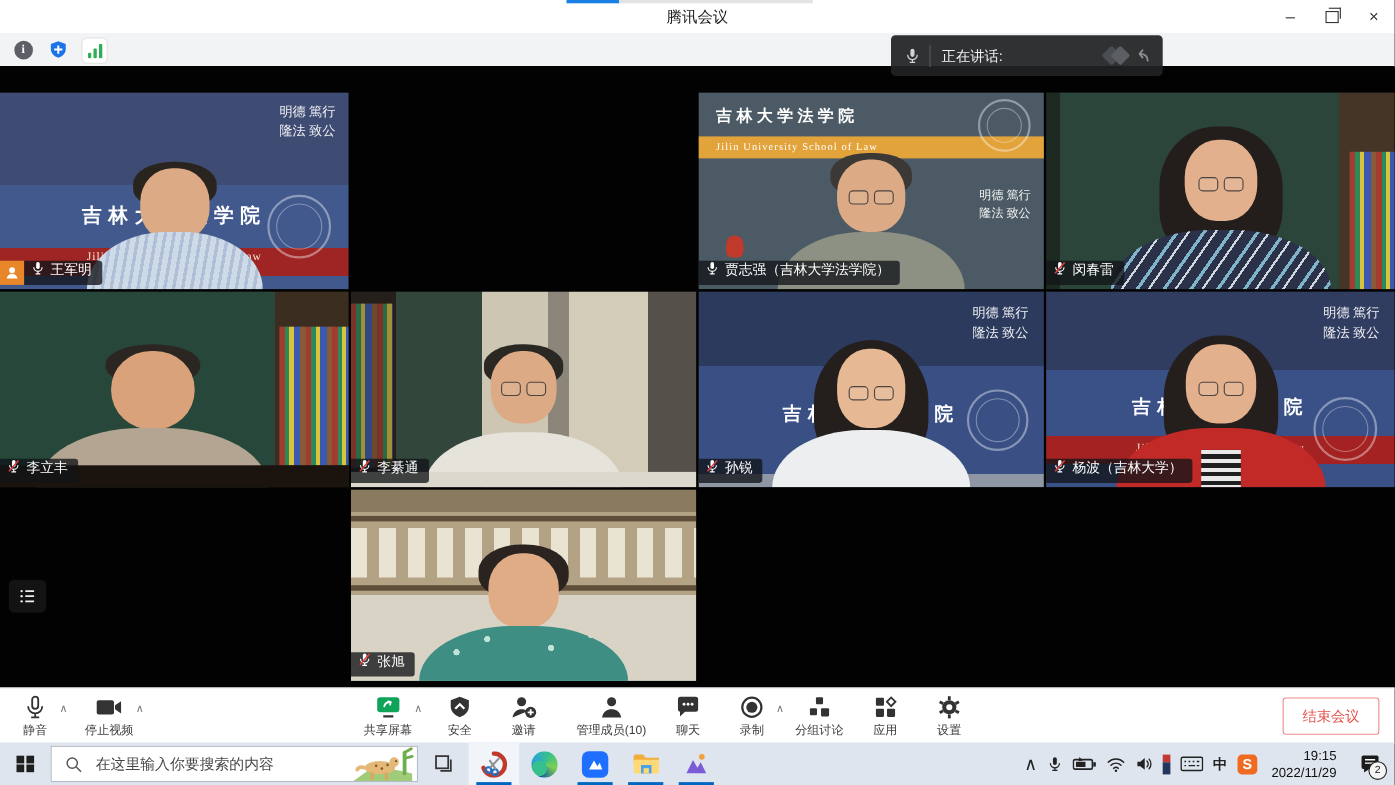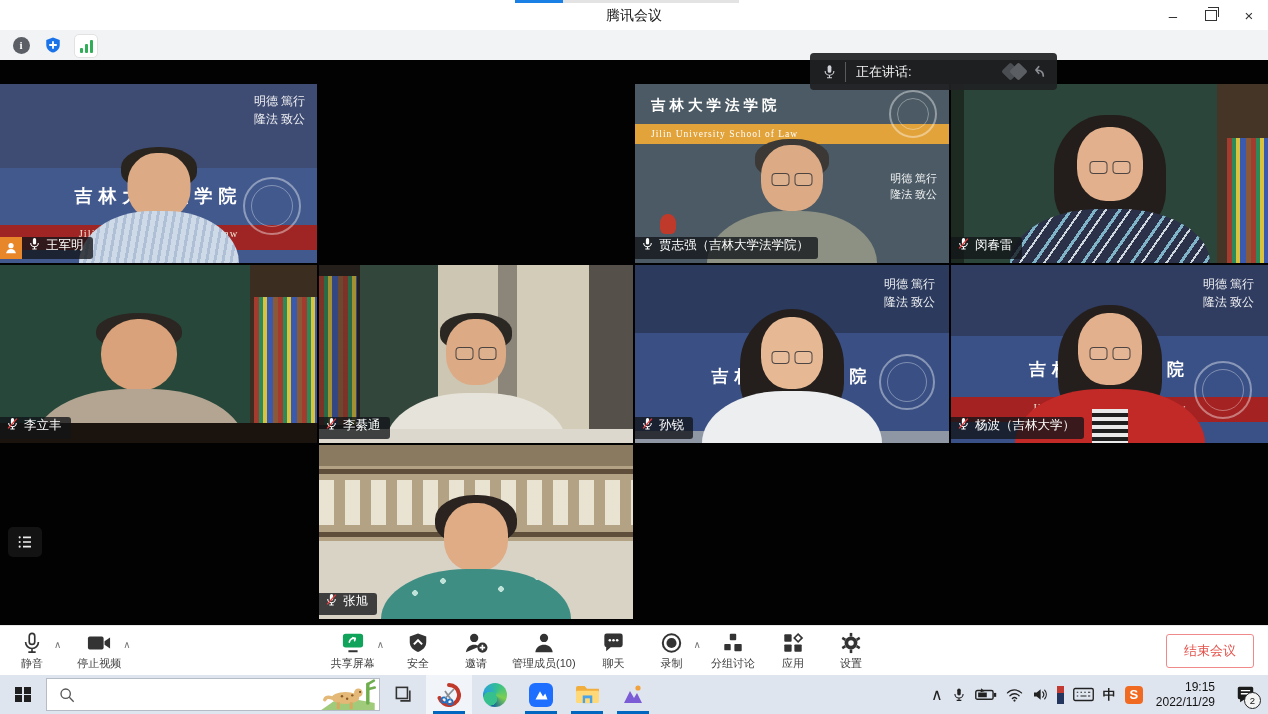--- a/index.html
+++ b/index.html
@@ -33,7 +33,7 @@
   #fullscreen-btn{position:absolute;left:1243px;top:36px;width:18px;height:18px}
 
   
-  #speaking{position:absolute;left:810px;top:53px;width:247px;height:37px;background:rgba(32,33,36,.93);border-radius:4px;
+  #speaking{position:absolute;left:810px;top:32px;width:247px;height:37px;background:rgba(32,33,36,.93);border-radius:4px;
             display:flex;align-items:center;z-index:30;color:#f1f1f1;font-size:13px}
   #speaking .sep{width:1px;height:20px;background:#5a5a5a;margin:0 10px 0 8px}
   #speaking .deco{margin-left:auto;display:flex;align-items:center;gap:2px;padding-right:10px}

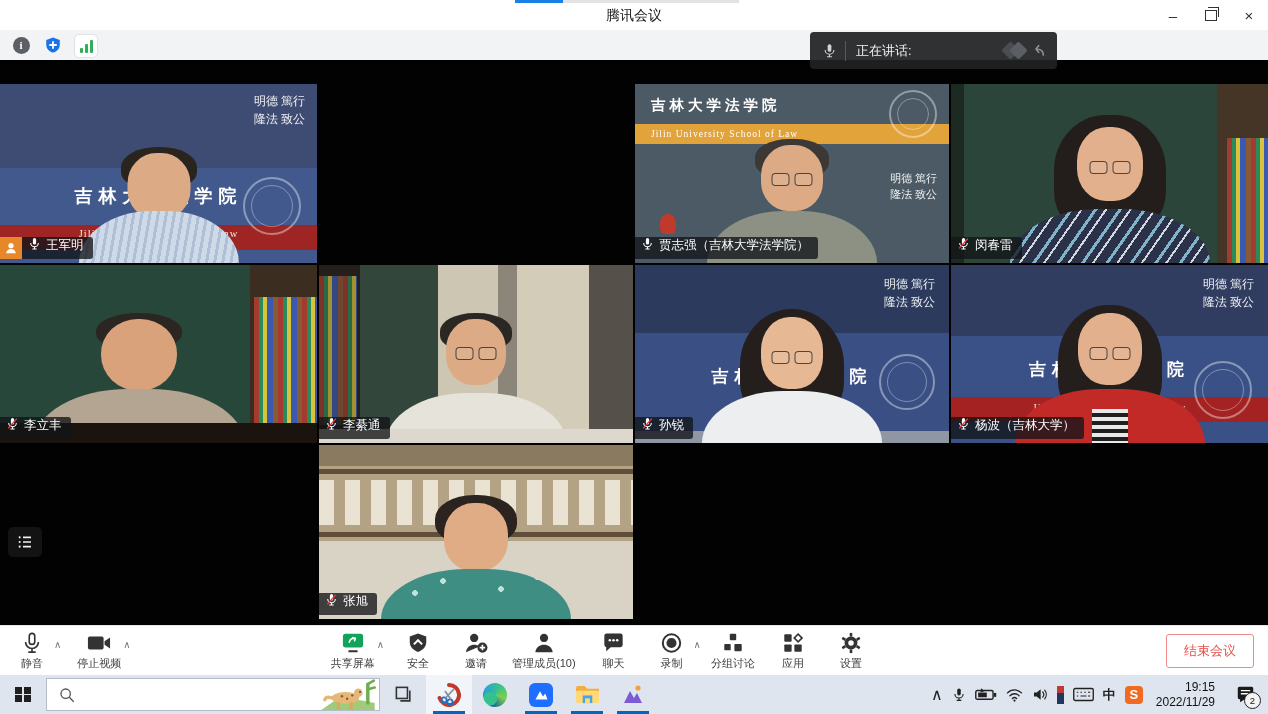--- a/index.html
+++ b/index.html
@@ -480,7 +480,7 @@
     <span class="lab">邀请</span>
   </div>
 
-  <div class="mt-item" style="margin-left:16px">
+  <div class="mt-item" style="margin-left:28px">
     <svg width="22" height="22" viewBox="0 0 24 24">
       <circle cx="12" cy="6.5" r="4.5" fill="#333"></circle>
       <path d="M2.5 22c1-5.5 5-8 9.5-8s8.5 2.5 9.5 8z" fill="#333"></path>

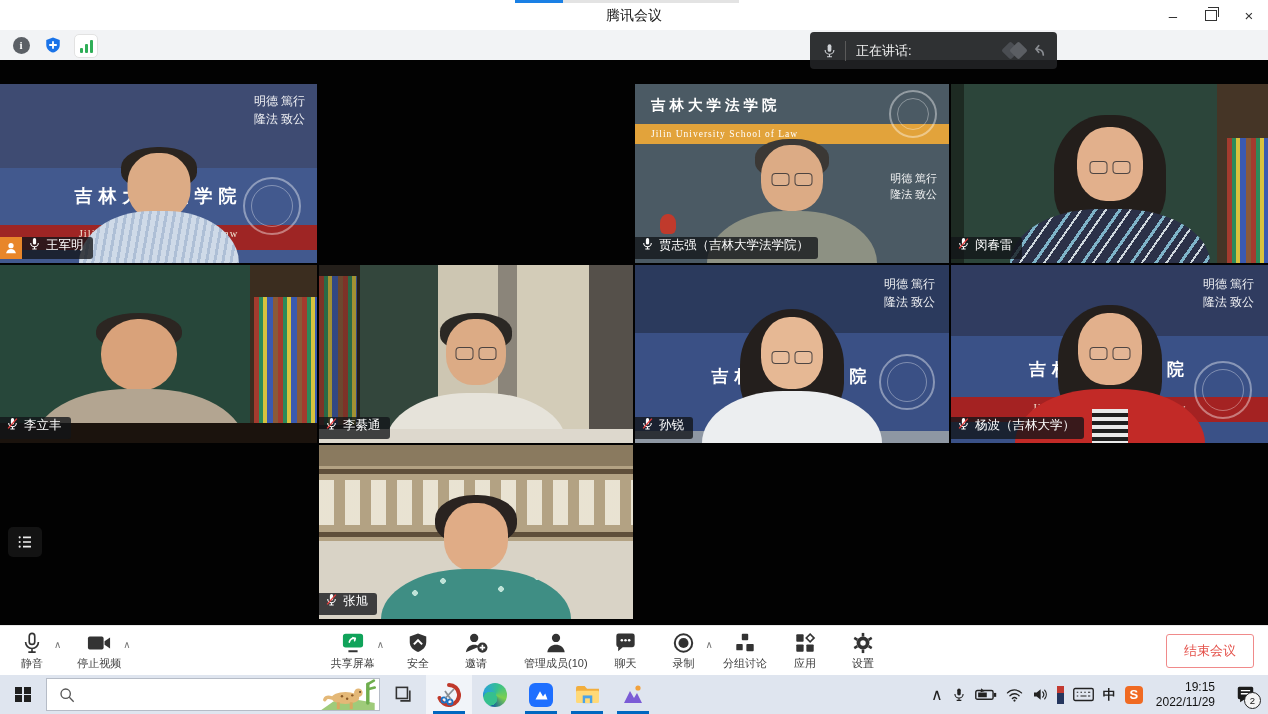--- a/index.html
+++ b/index.html
@@ -560,6 +560,7 @@
       <circle cx="10" cy="10" r="7" fill="none" stroke="#555" stroke-width="2"></circle>
       <path d="M15.5 15.5L22 22" stroke="#555" stroke-width="2"></path>
     </svg>
+    <input type="text" placeholder="在这里输入你要搜索的内容" style="">
     <svg id="search-art" viewBox="0 0 62 36">
       <path d="M0 36 L14 26 Q30 20 62 28 L62 36 Z" fill="#9fcb7a"></path>
       <rect x="52" y="4" width="4" height="26" rx="2" fill="#6fae4e"></rect>

